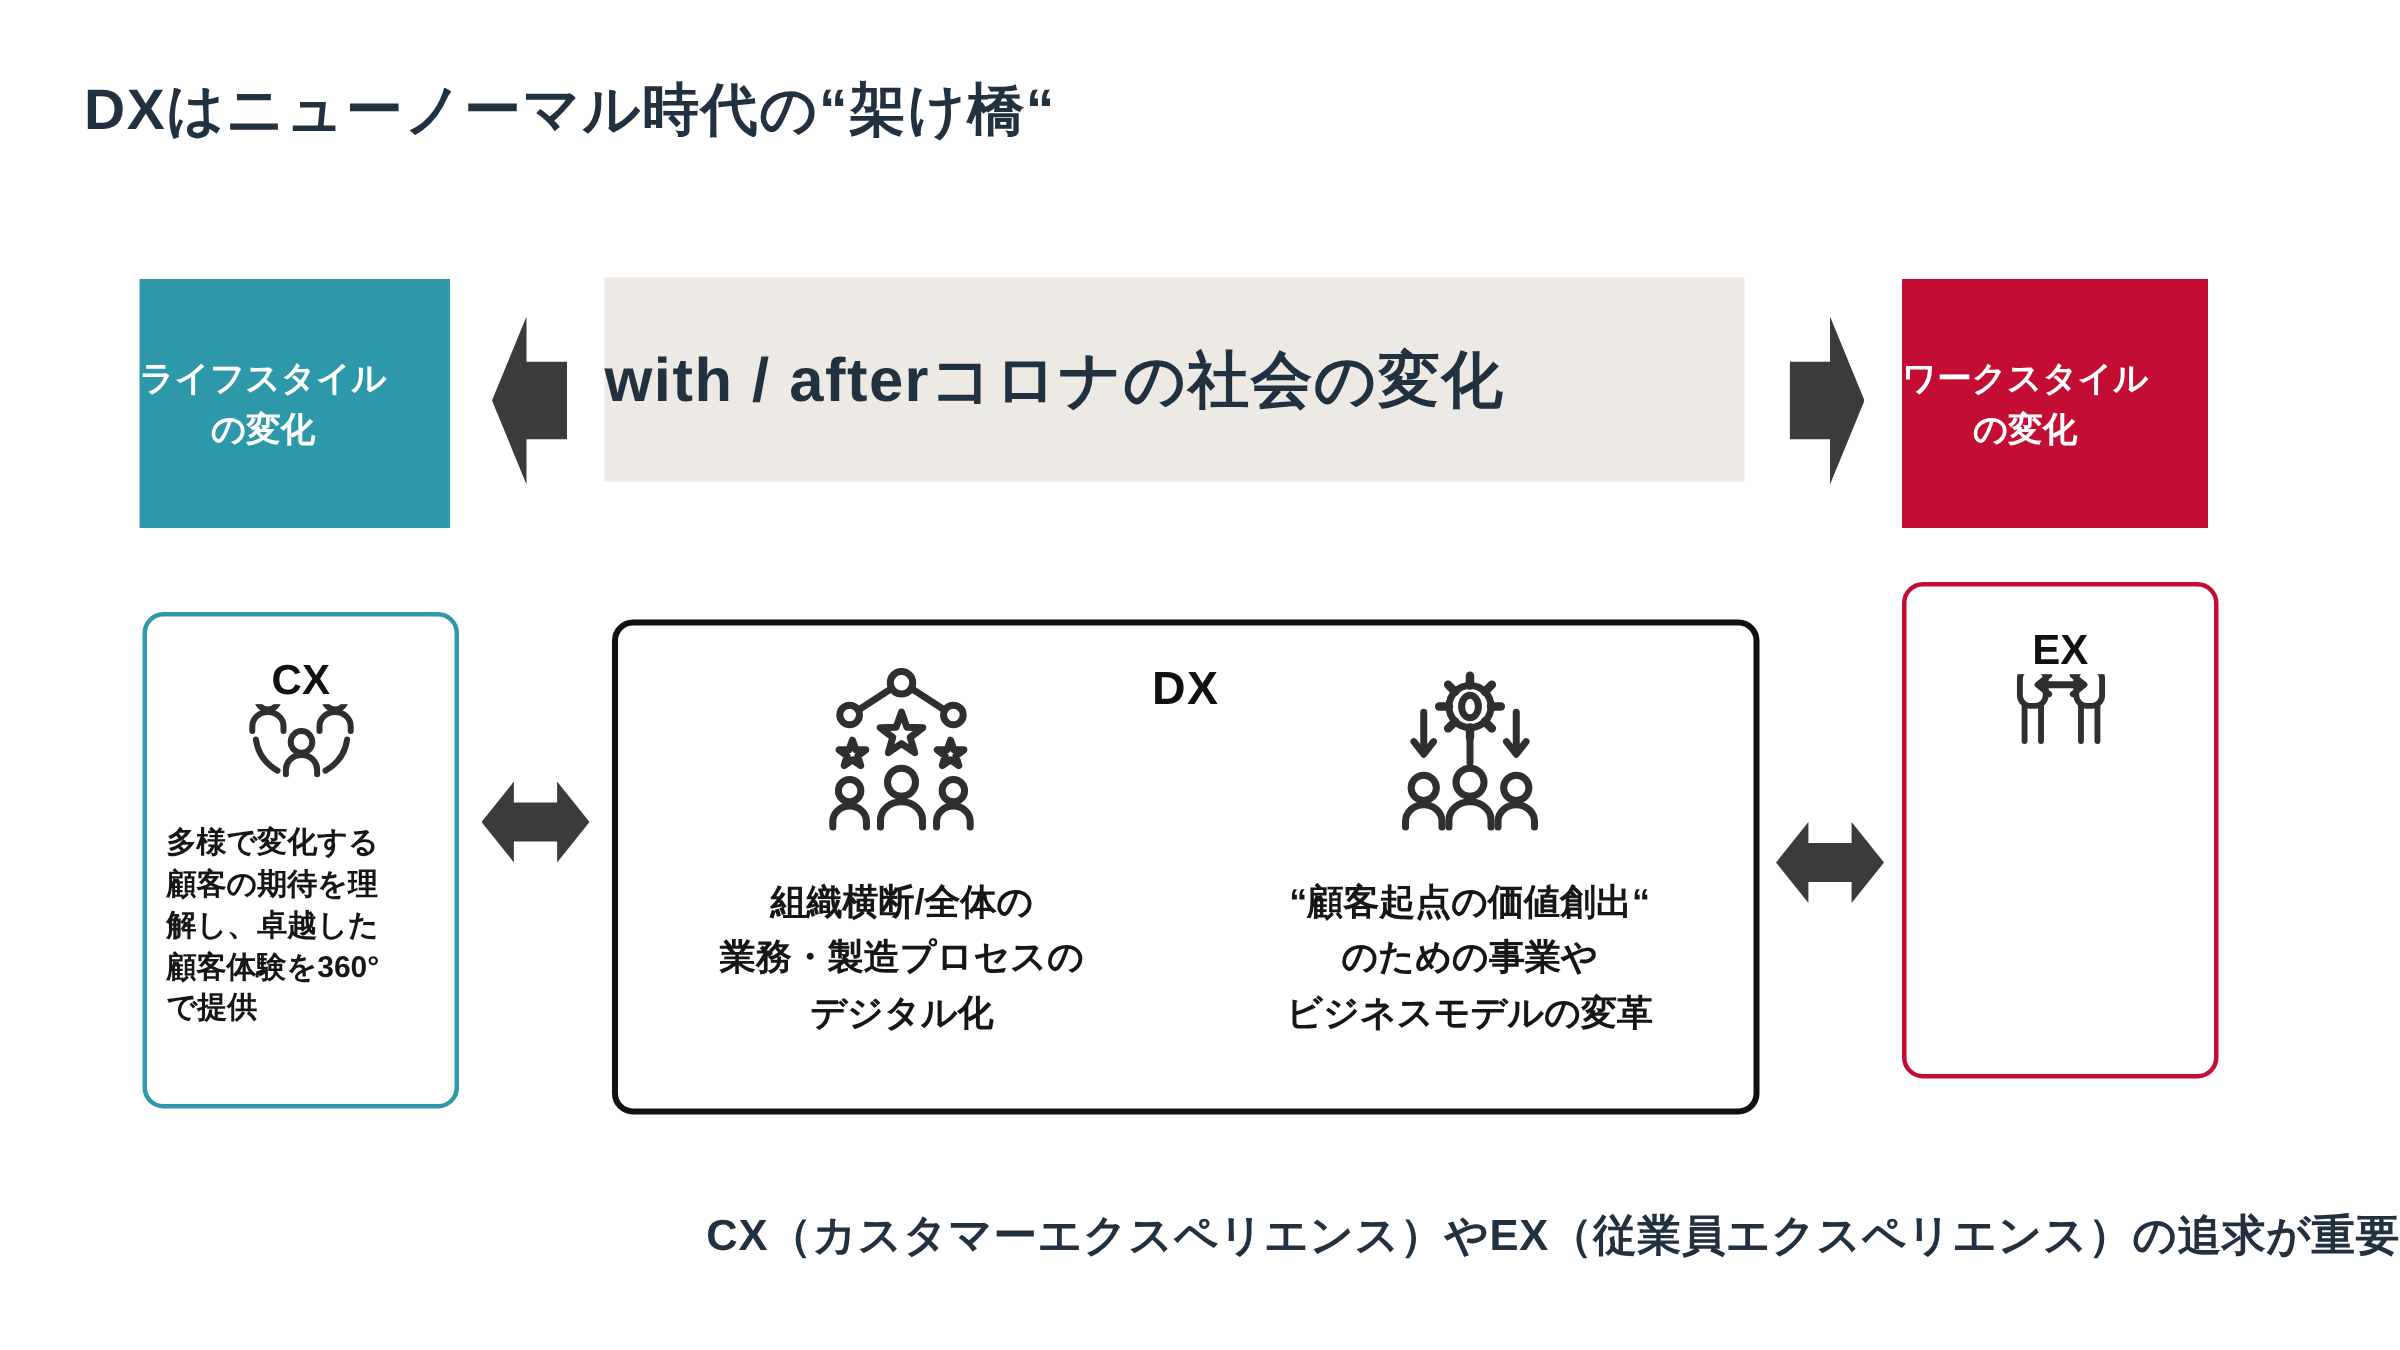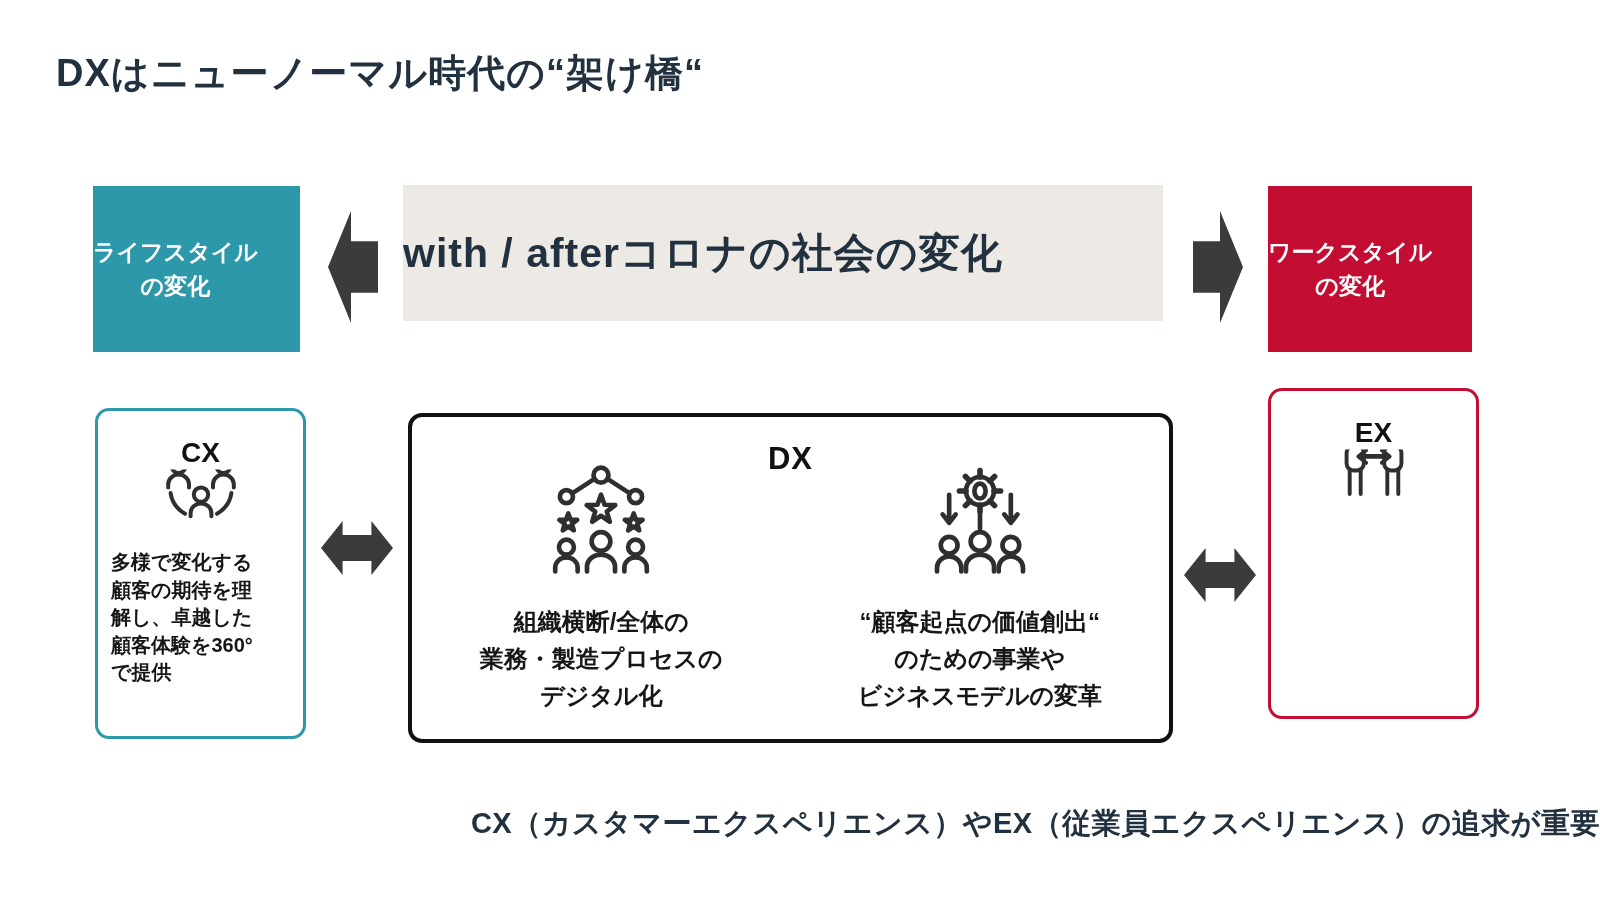--- a/index.html
+++ b/index.html
@@ -48,7 +48,7 @@
     white-space:pre-line;text-align:left;
   }
   .card-ex .side-text{font-size:26px;}
-  .dx-item{flex:1;display:flex;flex-direction:column;align-items:center;padding-top:46px;}
+  .dx-item{flex:1;display:flex;flex-direction:column;align-items:center;padding-top:26px;}
   .dx-item .card-icon{margin:0 auto;}
   .dx-text{
     margin-top:26px;font-size:24px;line-height:1.55;color:#161616;

